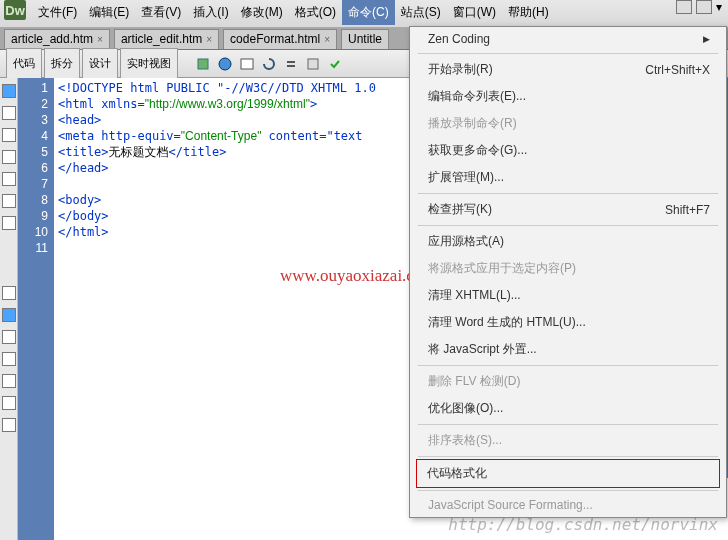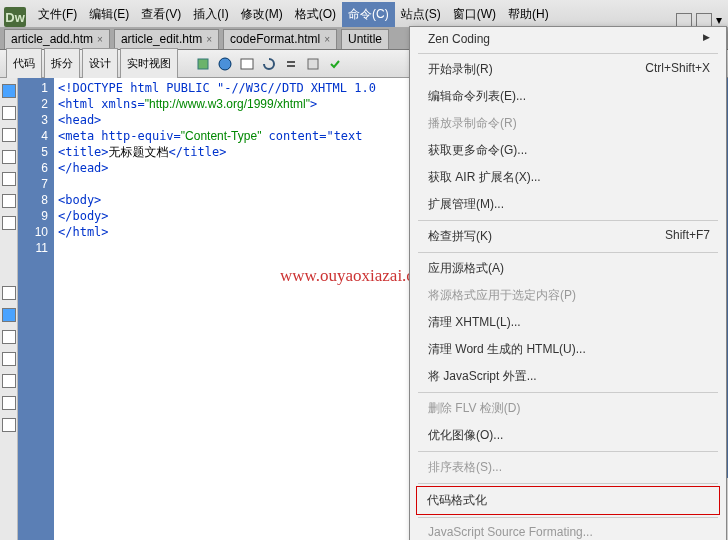--- a/index.html
+++ b/index.html
@@ -4,7 +4,7 @@
 <style>
 *{margin:0;padding:0;box-sizing:border-box;font-family:"Microsoft YaHei",Tahoma,sans-serif;font-size:12px;}
 body{background:#fff;width:728px;height:540px;overflow:hidden;position:relative;}
-.menubar{height:28px;background:linear-gradient(#e8e8e8,#d8d8d8);border-bottom:1px solid #aaa;display:flex;align-items:flex-end;padding-left:4px;}
+.menubar{height:28px;background:linear-gradient(#e8e8e8,#d8d8d8);border-bottom:1px solid #aaa;display:flex;align-items:flex-start;padding-left:4px;}
 .dw-logo{width:22px;height:20px;background:#4a6b3a;color:#d5e8c8;font-weight:bold;font-size:13px;display:flex;align-items:center;justify-content:center;margin-right:6px;border-radius:2px;}
 .menuitem{padding:4px 6px;cursor:default;}
 .menuitem.open{background:#5b7fb5;color:#fff;}

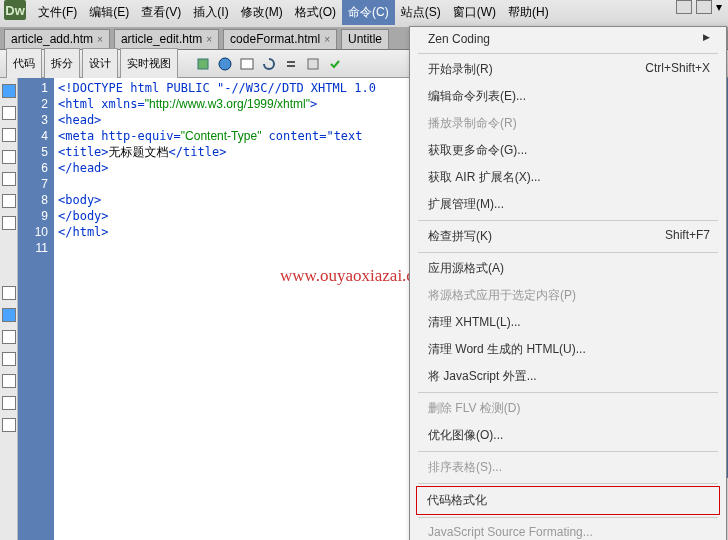--- a/index.html
+++ b/index.html
@@ -23,7 +23,7 @@
 .code .txt{color:#000;}
 .code .str{color:#008800;}
 .dropdown{position:absolute;left:409px;top:26px;width:318px;background:#f2f2f2;border:1px solid #888;box-shadow:2px 2px 6px rgba(0,0,0,.3);z-index:10;}
-.ditem{padding:5px 16px 5px 18px;display:flex;justify-content:space-between;align-items:flex-start;color:#333;font-size:12px;}
+.ditem{padding:5px 16px 5px 18px;display:flex;justify-content:space-between;align-items:center;color:#333;font-size:12px;}
 .ditem.dis{color:#999;}
 .ditem.arrow::after{content:"▶";font-size:9px;color:#333;}
 .dsep{height:1px;background:#ccc;margin:2px 8px;}

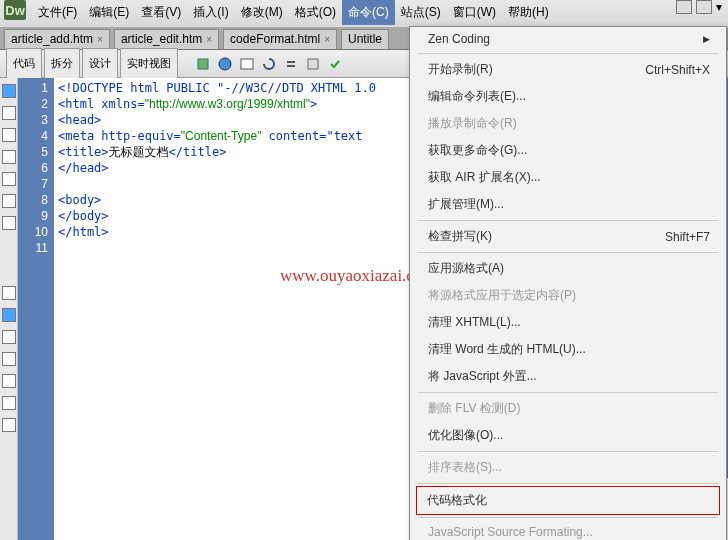--- a/index.html
+++ b/index.html
@@ -185,9 +185,6 @@
       <span>获取更多命令(G)...</span>
     </div>
   <div class="ditem">
-      <span>获取 AIR 扩展名(X)...</span>
-    </div>
-  <div class="ditem">
       <span>扩展管理(M)...</span>
     </div>
   <div class="dsep"></div>

